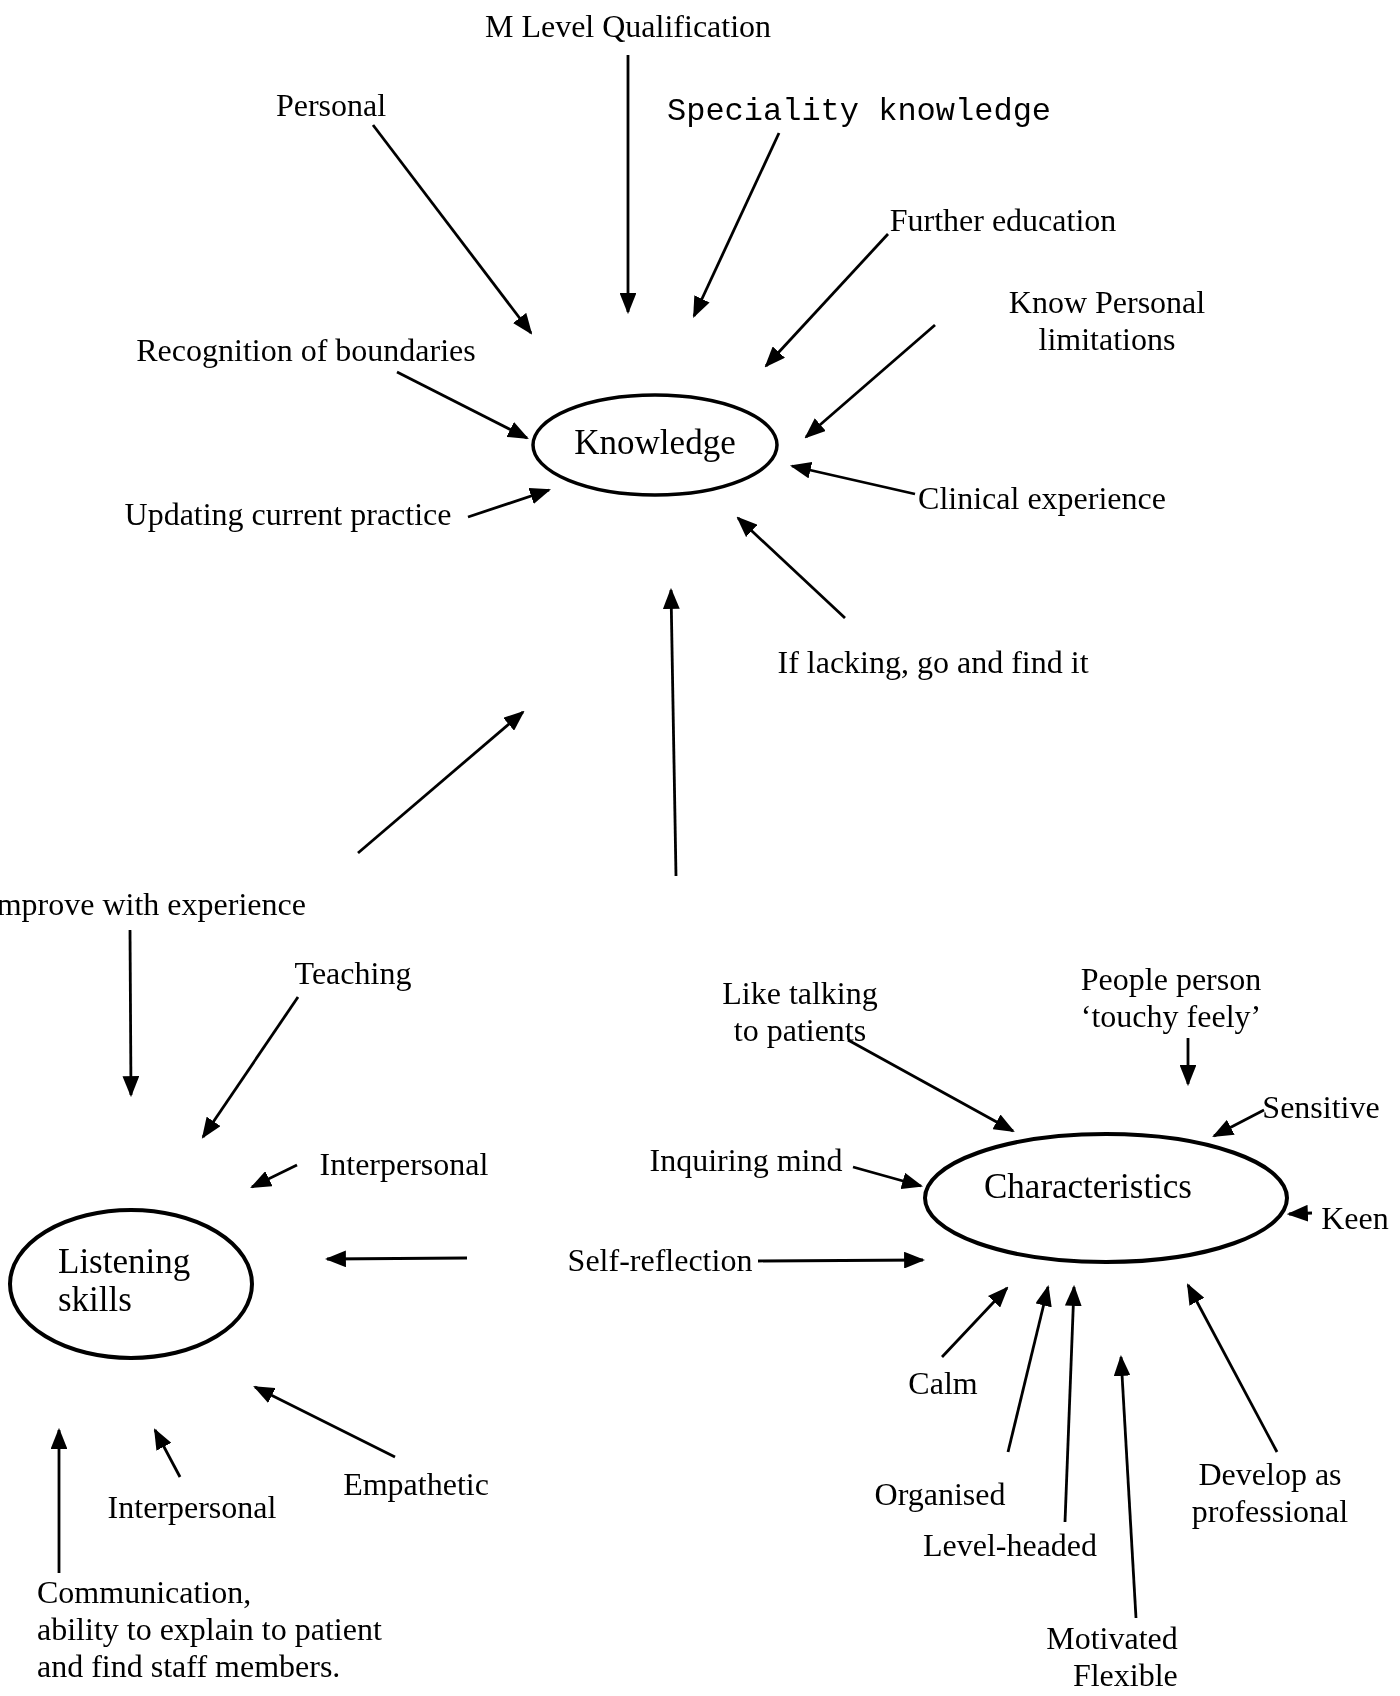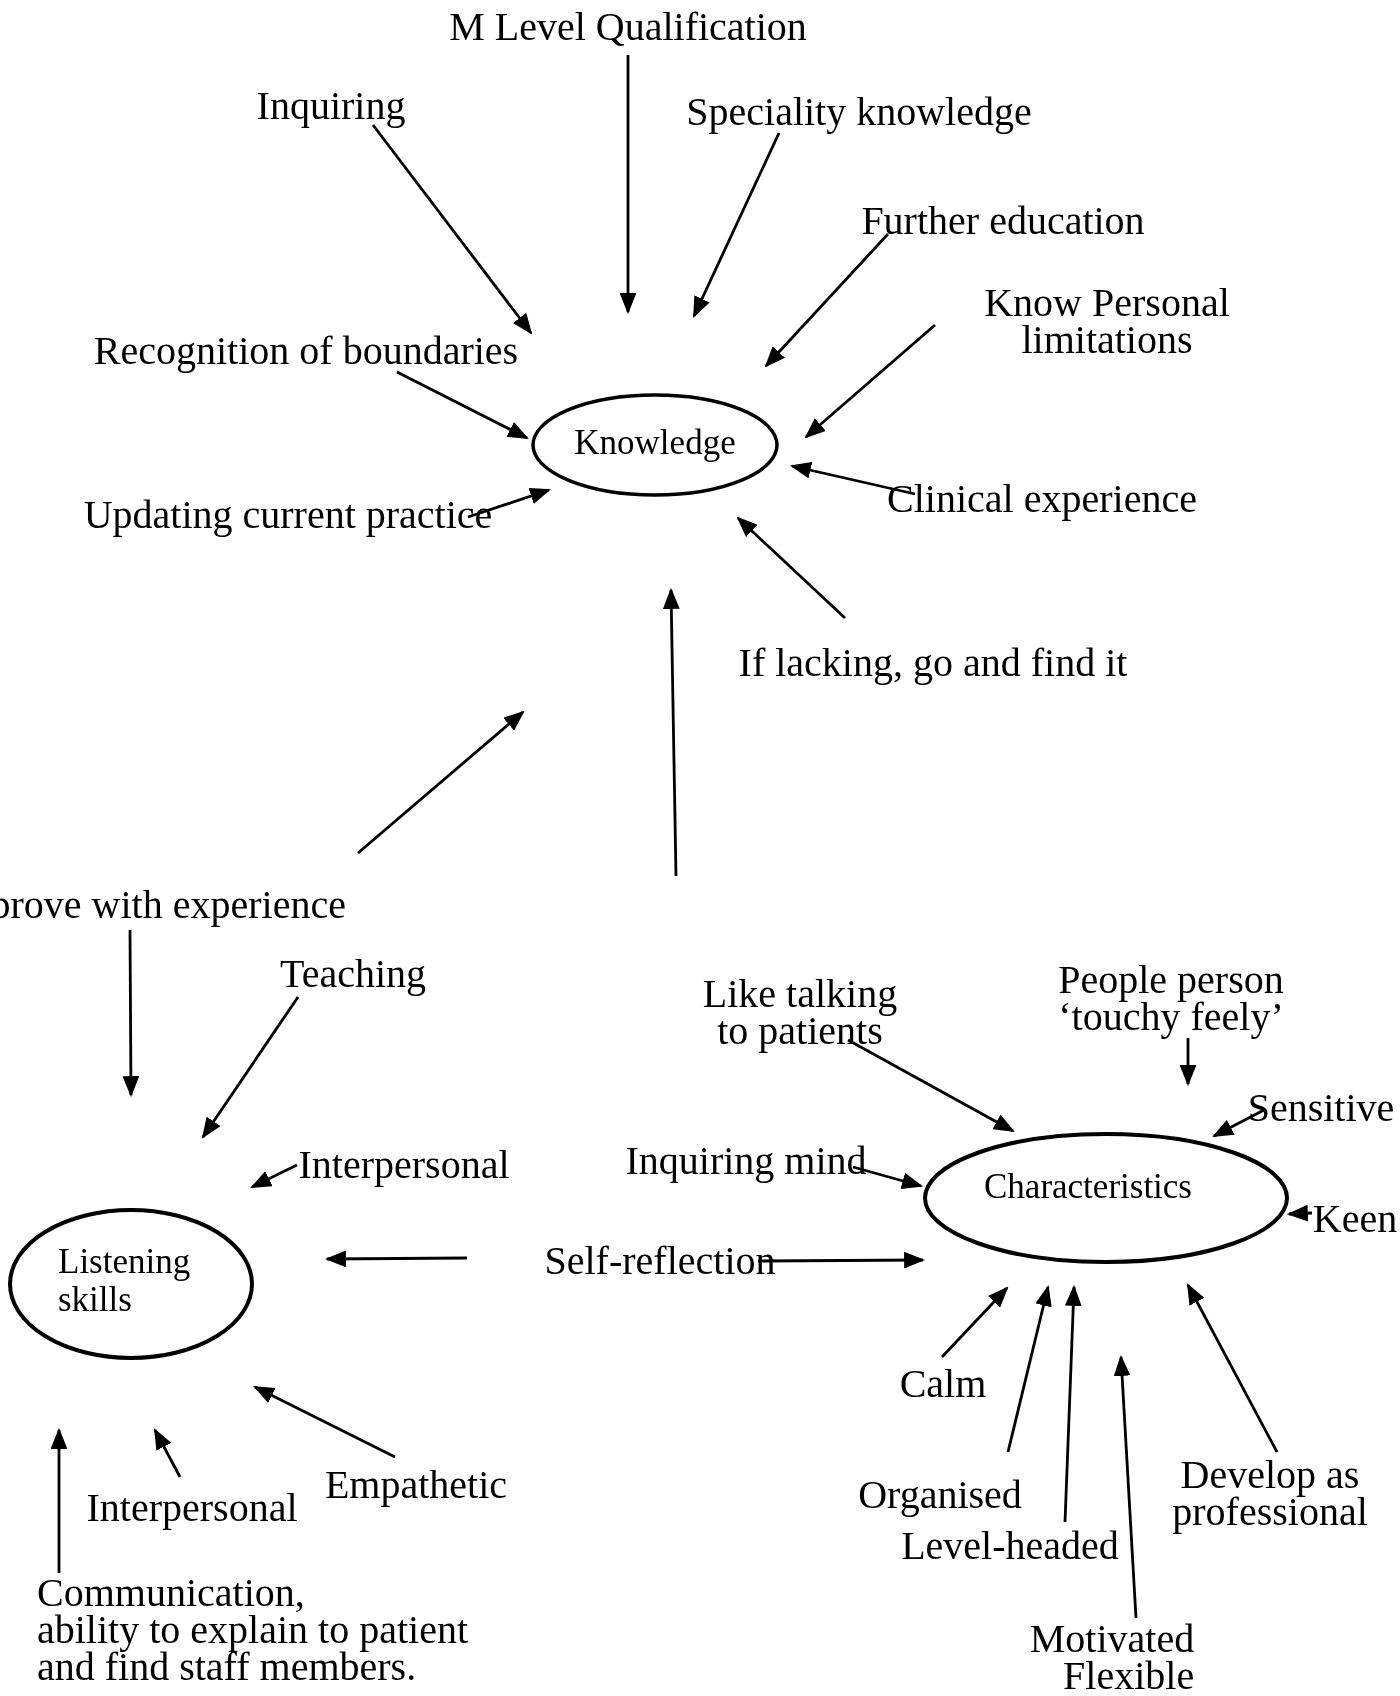--- a/index.html
+++ b/index.html
@@ -14,7 +14,7 @@
   #diagram-svg{position:absolute;left:0;top:0;width:1400px;height:1696px;}
   .lbl{
     position:absolute;
-    font-size:40px;
+    font-size:32px;
     line-height:37px;
     white-space:pre-line;
     text-align:center;

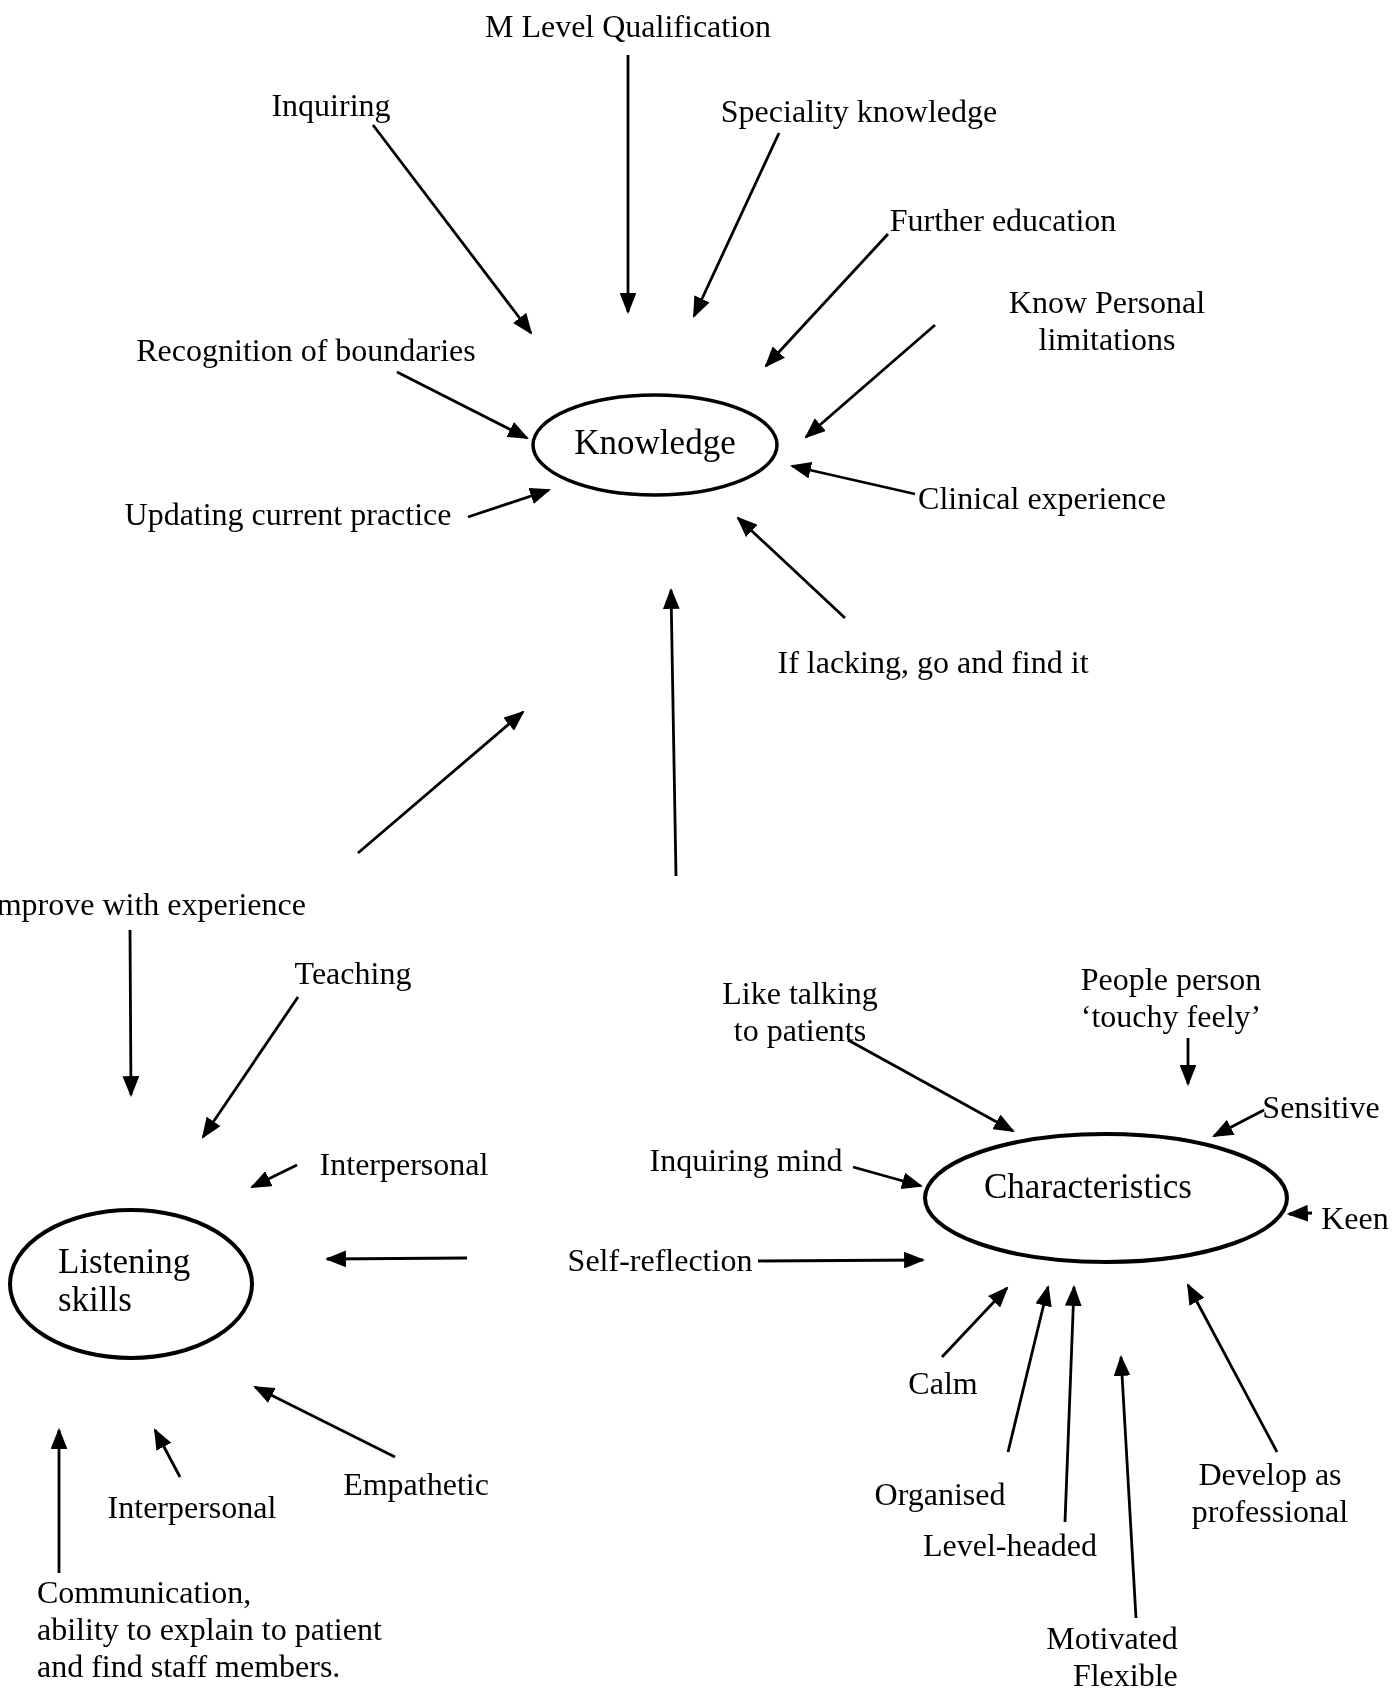--- a/index.html
+++ b/index.html
@@ -86,7 +86,7 @@
   <div class="node-label" style="left:1088px; top:1187px;">Characteristics</div>
 
   <div class="lbl" style="left:628px; top:26px;">M Level Qualification</div>
-  <div class="lbl" style="left:331px; top:105px;">Inquiring</div>
+  <div class="lbl" style="left:331px; top:105px;">Personal</div>
   <div class="lbl" style="left:859px; top:111px;">Speciality knowledge</div>
   <div class="lbl" style="left:1003px; top:220px;">Further education</div>
   <div class="lbl" style="left:1107px; top:321px;">Know Personal limitations</div>

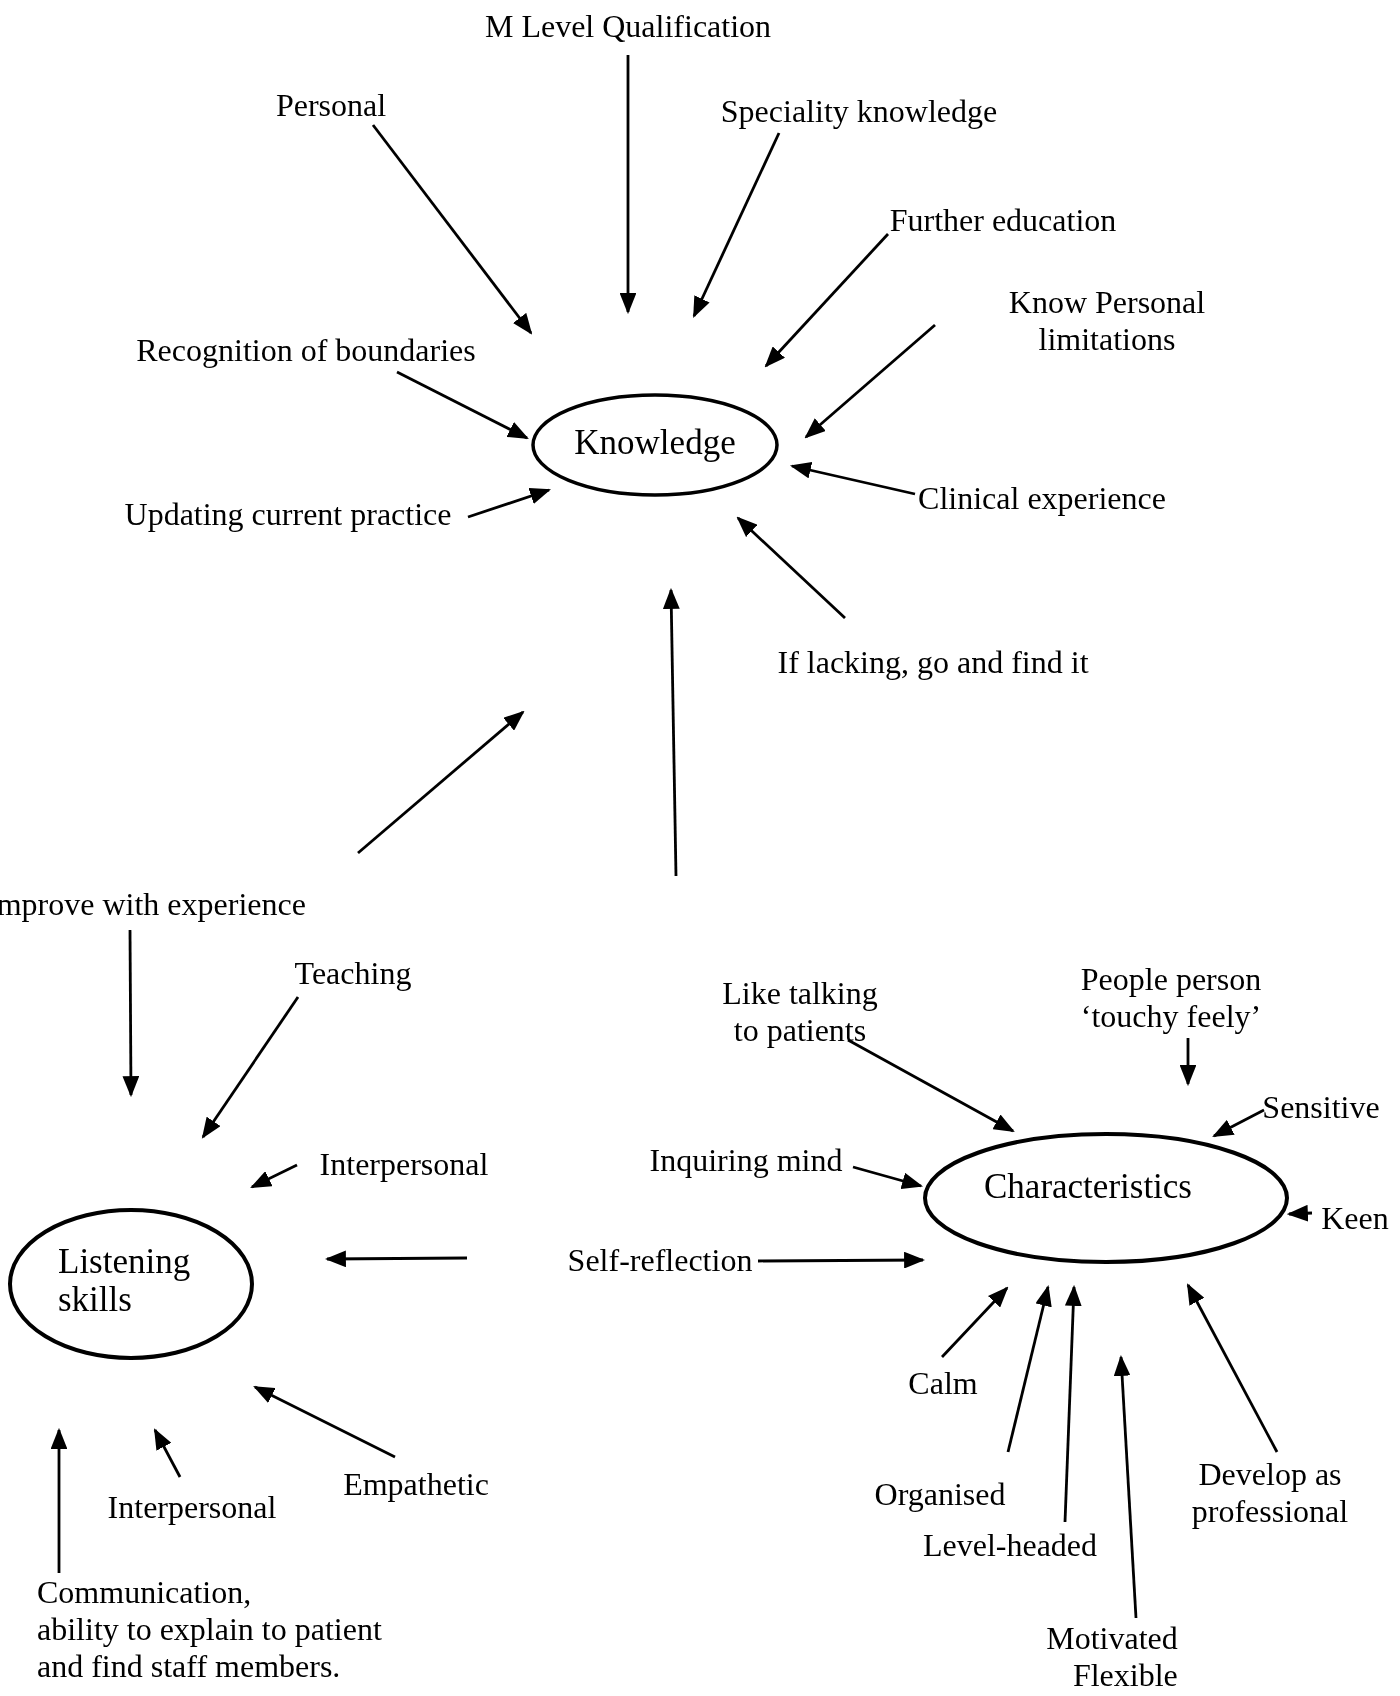--- a/index.html
+++ b/index.html
@@ -87,7 +87,7 @@
 
   <div class="lbl" style="left:628px; top:26px;">M Level Qualification</div>
   <div class="lbl" style="left:331px; top:105px;">Personal</div>
-  <div class="lbl" style="left:859px; top:111px;">Speciality knowledge</div>
+  <div class="lbl" style="left:859px; top:111px;font-family:Liberation Mono, monospace;">Speciality knowledge</div>
   <div class="lbl" style="left:1003px; top:220px;">Further education</div>
   <div class="lbl" style="left:1107px; top:321px;">Know Personal limitations</div>
   <div class="lbl" style="left:282px; top:350px;margin-left:24px;">Recognition of boundaries</div>

